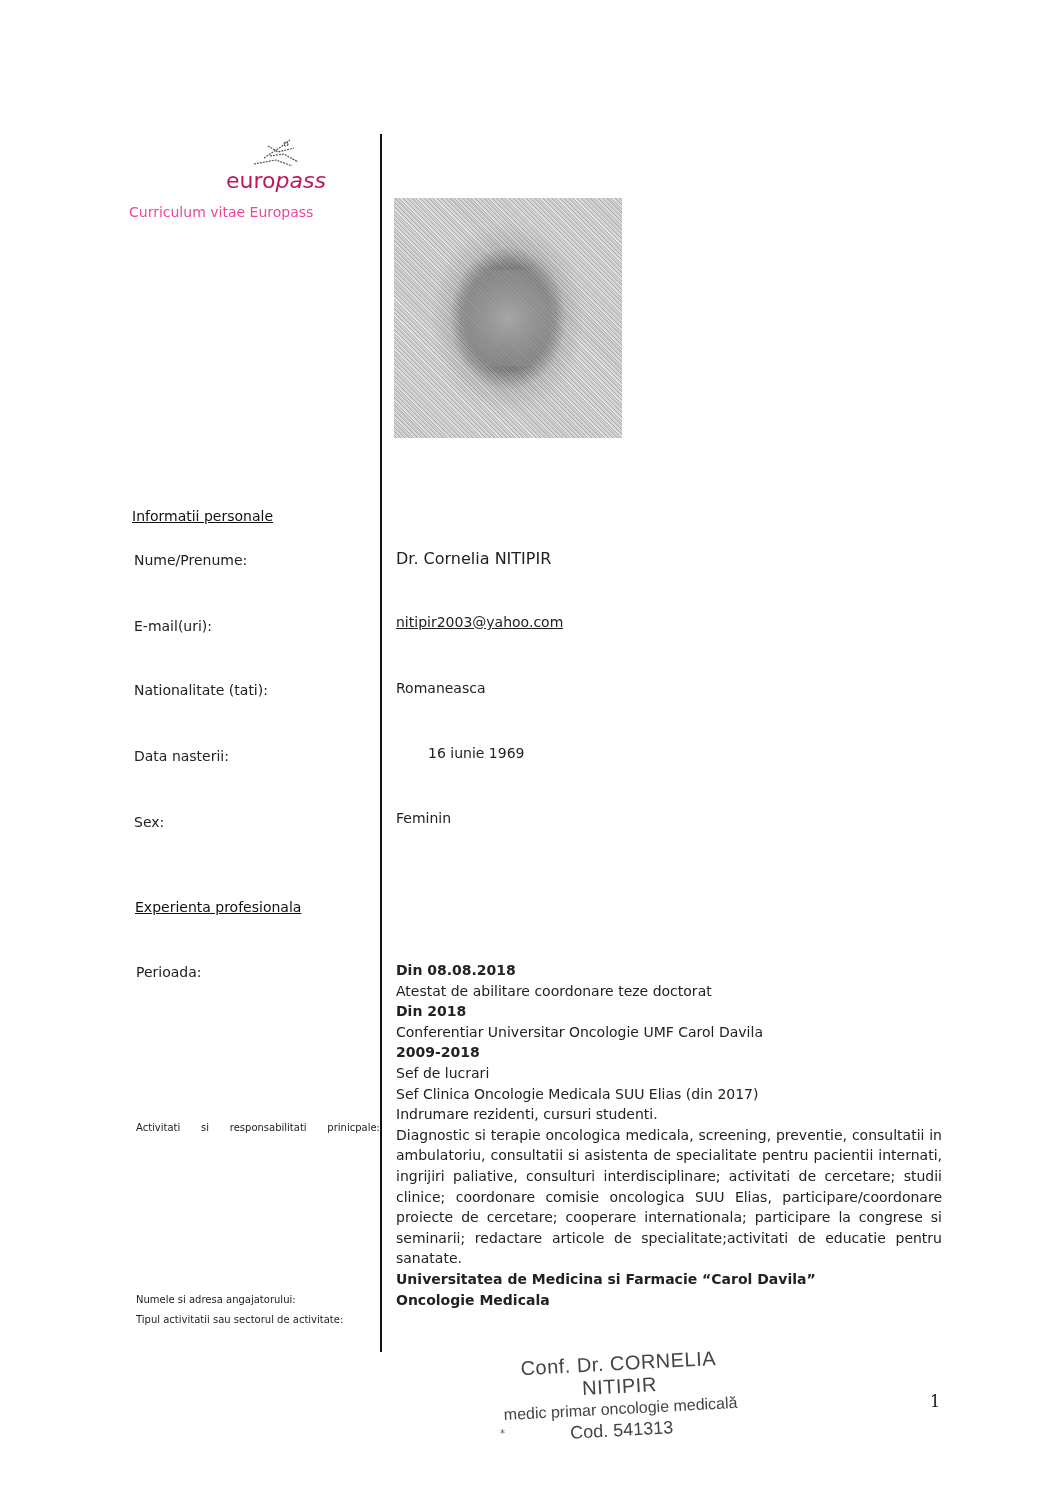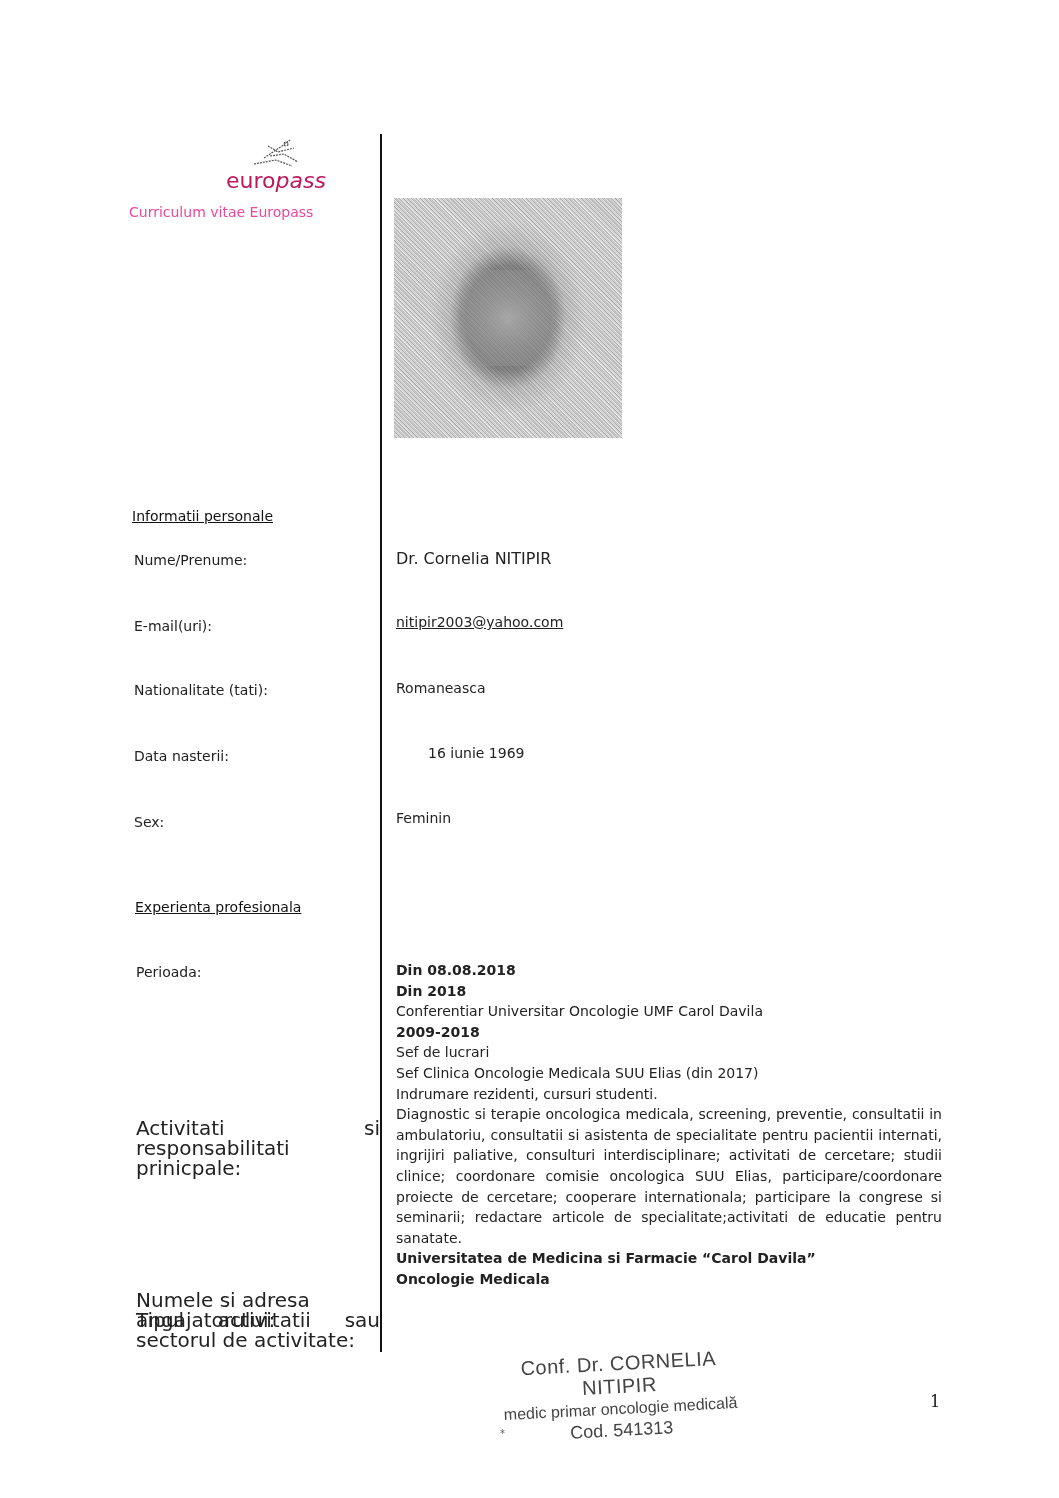--- a/index.html
+++ b/index.html
@@ -81,6 +81,7 @@
 
   <div class="exp">
     <div class="bold">Din 08.08.2018</div>
+    <div>Atestat de abilitare coordonare teze doctorat</div>
     <div class="bold">Din 2018</div>
     <div>Conferentiar Universitar Oncologie UMF Carol Davila</div>
     <div class="bold">2009-2018</div>

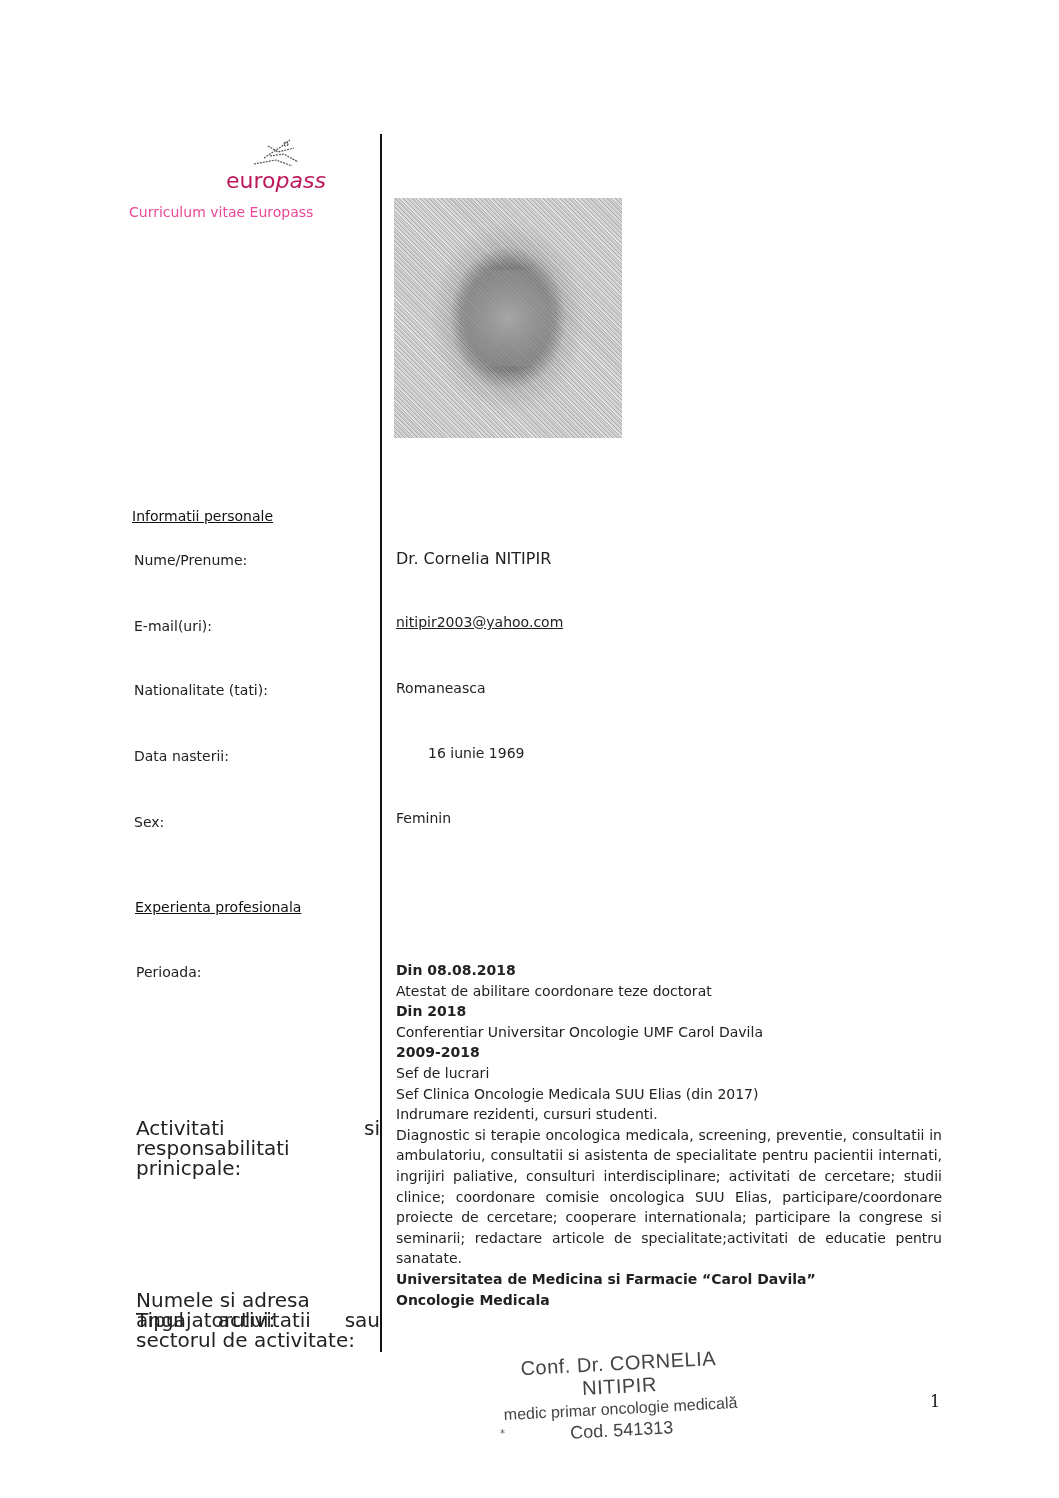--- a/index.html
+++ b/index.html
@@ -28,7 +28,7 @@
     .exp { position: absolute; left: 396px; top: 960px; width: 546px; font-size: 14px; line-height: 20.6px; color: #222; }
     .exp div { margin: 0; }
     .justify { text-align: justify; }
-    .label-block { position: absolute; left: 136px; width: 244px; font-size: 20px; line-height: 20px; color: #222; }
+    .label-block { position: absolute; left: 136px; width: 244px; font-size: 10px; line-height: 20px; color: #222; }
     .stamp { position: absolute; left: 490px; top: 1352px; width: 260px; font-family: "Liberation Sans", sans-serif;
              color: #444; text-align: center; transform: rotate(-3deg); }
     .stamp .l1 { font-size: 20px; letter-spacing: 0.5px; }

